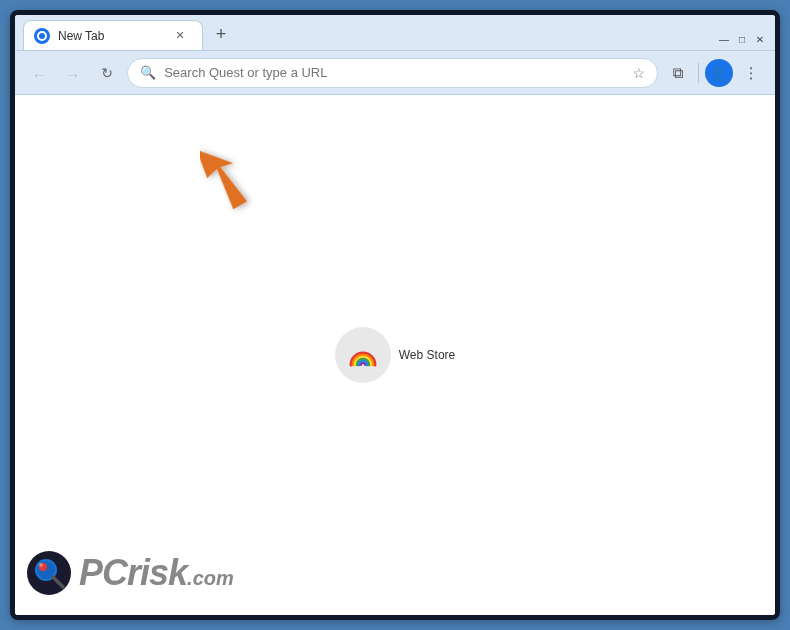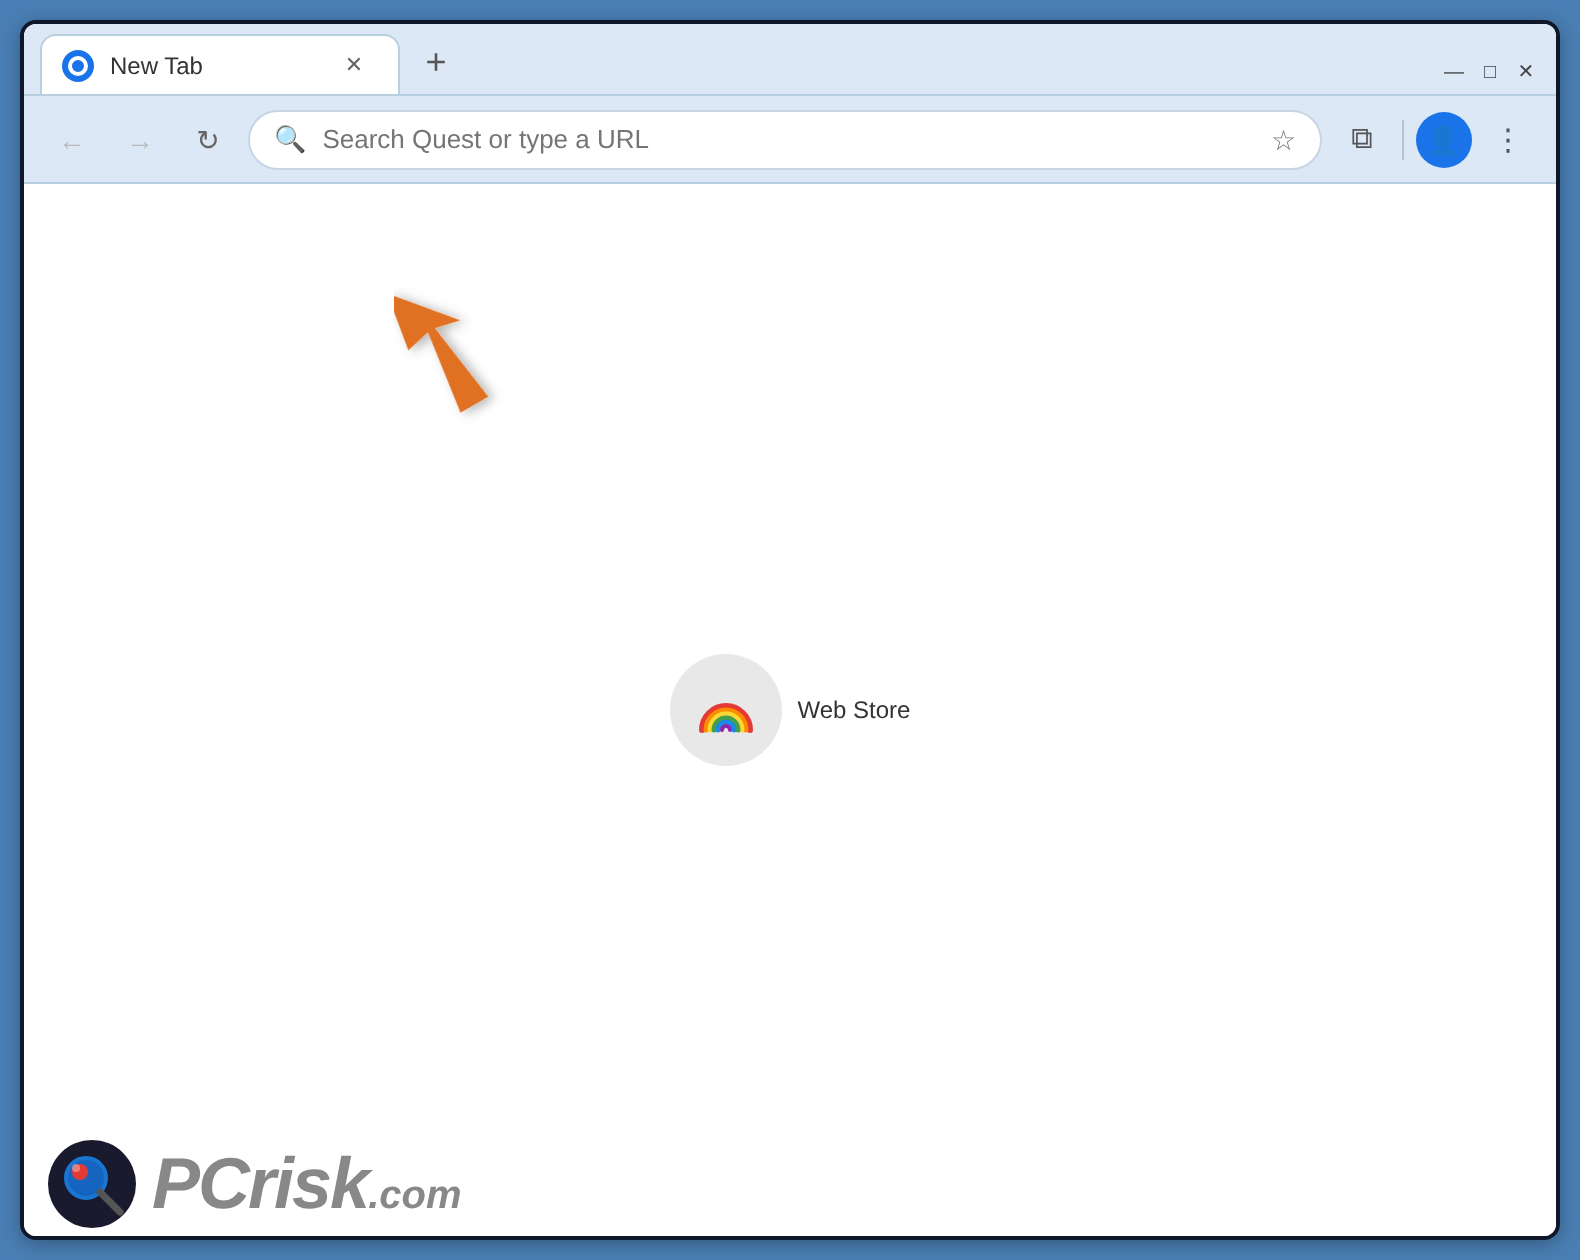--- a/index.html
+++ b/index.html
@@ -20,7 +20,7 @@
       height: 610px;
       background: #fff;
       border-radius: 8px;
-      border: 2px solid #0f172a;
+      border: 5px solid #0f172a;
       display: flex;
       flex-direction: column;
       overflow: hidden;

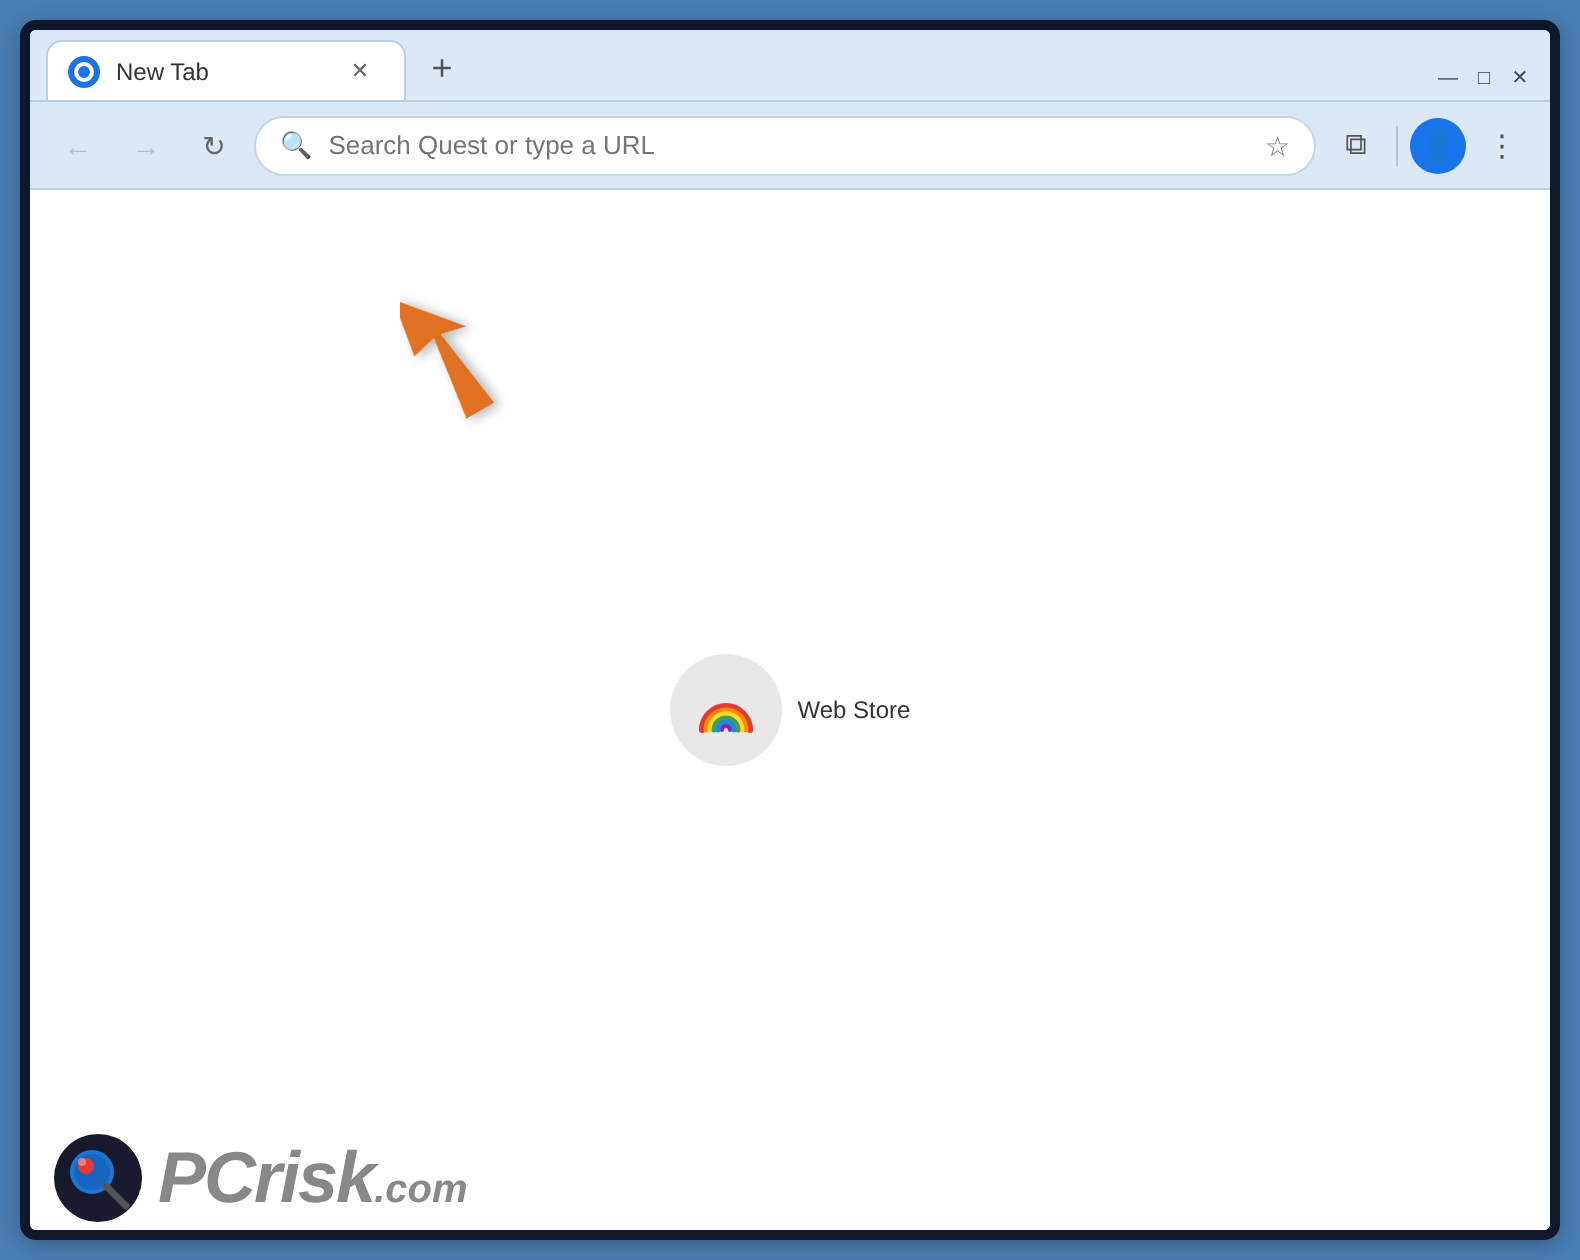--- a/index.html
+++ b/index.html
@@ -269,7 +269,7 @@
     
     .watermark {
       position: absolute;
-      bottom: 4px;
+      bottom: 20px;
       left: 12px;
       display: flex;
       align-items: center;

